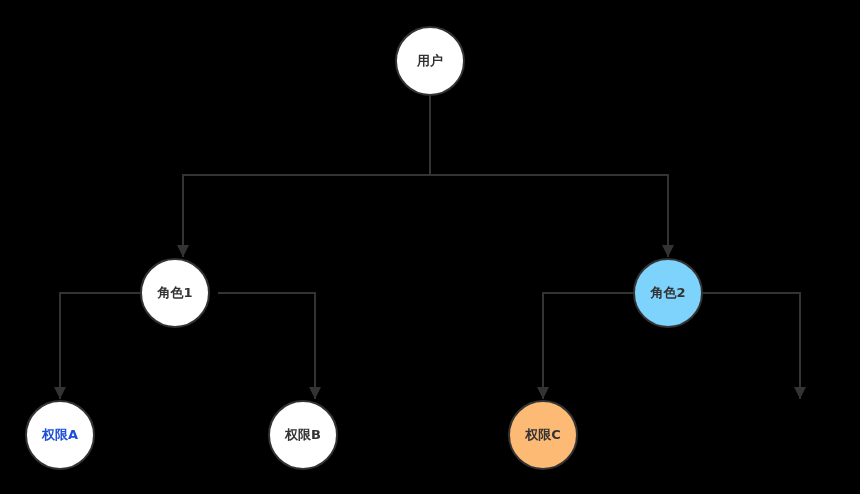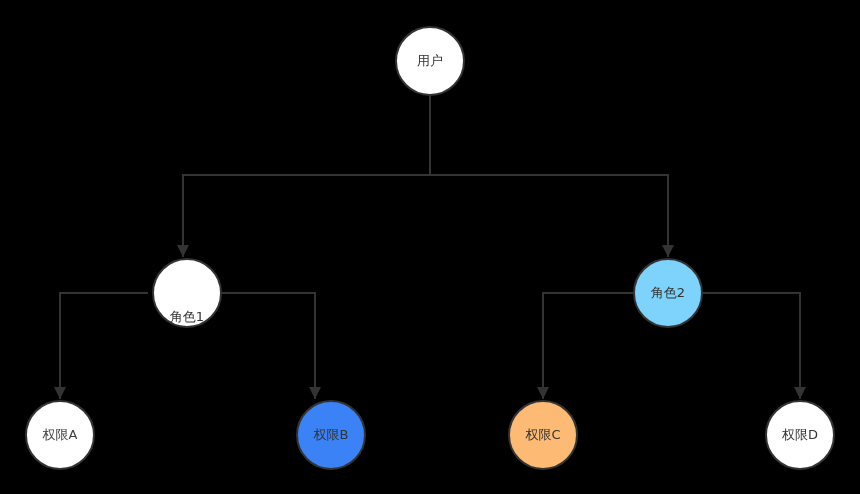--- a/index.html
+++ b/index.html
@@ -40,7 +40,7 @@
 </head>
 <body style="background: rgb(0, 0, 0);">
 
-<div id="diagram" style="width: 708px; height: 494px;">
+<div id="diagram" style="width: 708px; height: 494px; font-weight: bold;">
   <svg id="edge-layer" width="860" height="494">
       <defs>
         <marker id="arrowhead" markerUnits="userSpaceOnUse" markerWidth="14" markerHeight="14" refX="12" refY="6" orient="auto">

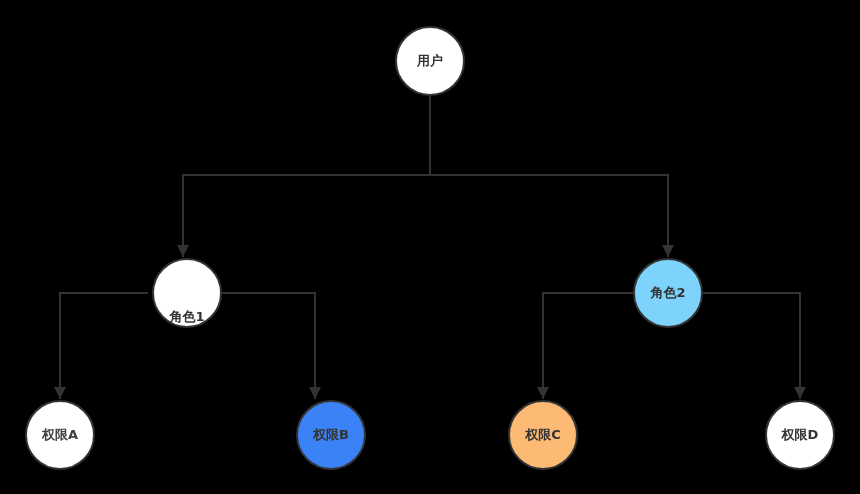--- a/index.html
+++ b/index.html
@@ -57,7 +57,7 @@
 <div class="node" style="left: 395px; top: 26px; width: 70px; height: 70px; background: rgb(255, 255, 255); border: 2px solid rgb(51, 51, 51);">
       <span class="node-label" style="color: rgb(51, 51, 51); font-size: 13px;">用户</span>
     </div>
-    <div class="node" style="left: 152px; top: 258px; width: 70px; height: 70px; background: rgb(255, 255, 255); border: 2px solid rgb(51, 51, 51); align-items: flex-end;">
+    <div class="node" style="left: 140px; top: 258px; width: 70px; height: 70px; background: rgb(255, 255, 255); border: 2px solid rgb(51, 51, 51);">
       <span class="node-label" style="color: rgb(51, 51, 51); font-size: 13px;">角色1</span>
     </div>
     <div class="node" style="left: 633px; top: 258px; width: 70px; height: 70px; background: #7dd3fc; border: 2px solid rgb(51, 51, 51);">

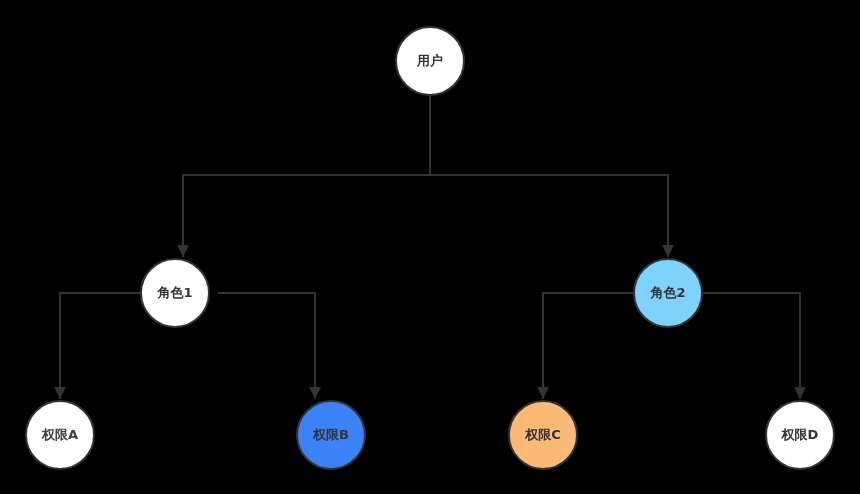--- a/index.html
+++ b/index.html
@@ -64,7 +64,7 @@
       <span class="node-label" style="color: rgb(51, 51, 51); font-size: 13px;">角色2</span>
     </div>
     <div class="node" style="left: 25px; top: 400px; width: 70px; height: 70px; background: rgb(255, 255, 255); border: 2px solid rgb(51, 51, 51);">
-      <span class="node-label" style="color: #404040; font-size: 13px;">权限A</span>
+      <span class="node-label" style="color: #1d4ed8; font-size: 13px;">权限A</span>
     </div>
     <div class="node" style="left: 296px; top: 400px; width: 70px; height: 70px; background: #3b82f6; border: 2px solid rgb(51, 51, 51);">
       <span class="node-label" style="color: rgb(51, 51, 51); font-size: 13px;">权限B</span>

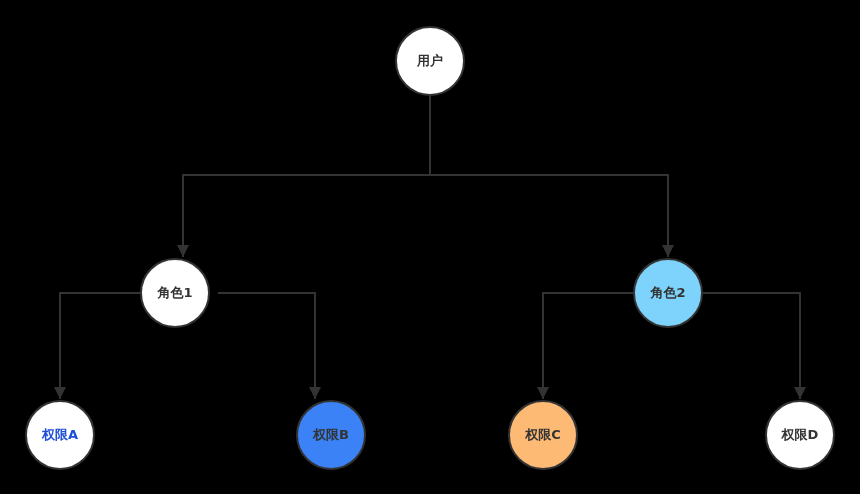--- a/index.html
+++ b/index.html
@@ -66,7 +66,7 @@
     <div class="node" style="left: 25px; top: 400px; width: 70px; height: 70px; background: rgb(255, 255, 255); border: 2px solid rgb(51, 51, 51);">
       <span class="node-label" style="color: #1d4ed8; font-size: 13px;">权限A</span>
     </div>
-    <div class="node" style="left: 296px; top: 400px; width: 70px; height: 70px; background: #3b82f6; border: 2px solid rgb(51, 51, 51);">
+    <div class="node" style="left: 268px; top: 400px; width: 70px; height: 70px; background: #ffffff; border: 2px solid rgb(51, 51, 51);">
       <span class="node-label" style="color: rgb(51, 51, 51); font-size: 13px;">权限B</span>
     </div>
     <div class="node" style="left: 508px; top: 400px; width: 70px; height: 70px; background: #fdba74; border: 2px solid rgb(51, 51, 51);">

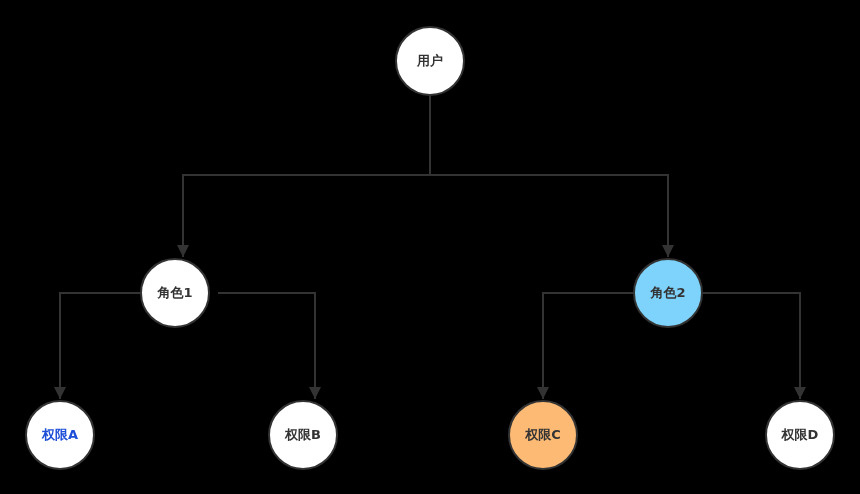--- a/index.html
+++ b/index.html
@@ -72,9 +72,6 @@
     <div class="node" style="left: 508px; top: 400px; width: 70px; height: 70px; background: #fdba74; border: 2px solid rgb(51, 51, 51);">
       <span class="node-label" style="color: rgb(51, 51, 51); font-size: 13px;">权限C</span>
     </div>
-    <div class="node" style="left: 765px; top: 400px; width: 70px; height: 70px; background: rgb(255, 255, 255); border: 2px solid rgb(51, 51, 51);">
-      <span class="node-label" style="color: rgb(51, 51, 51); font-size: 13px;">权限D</span>
-    </div>
   </div>
 
 </body></html>

